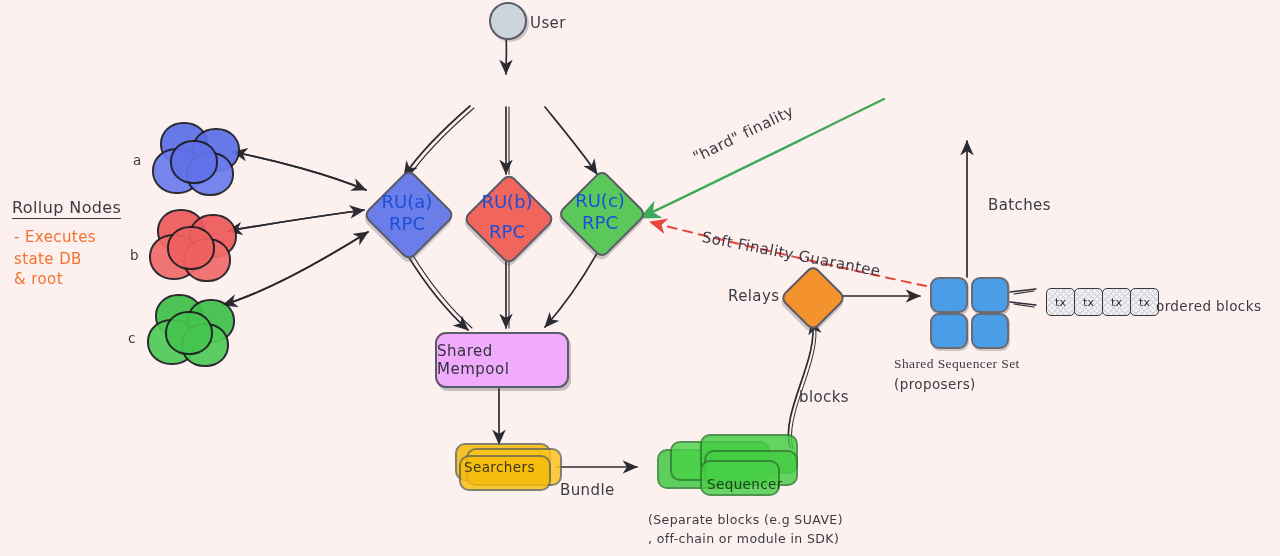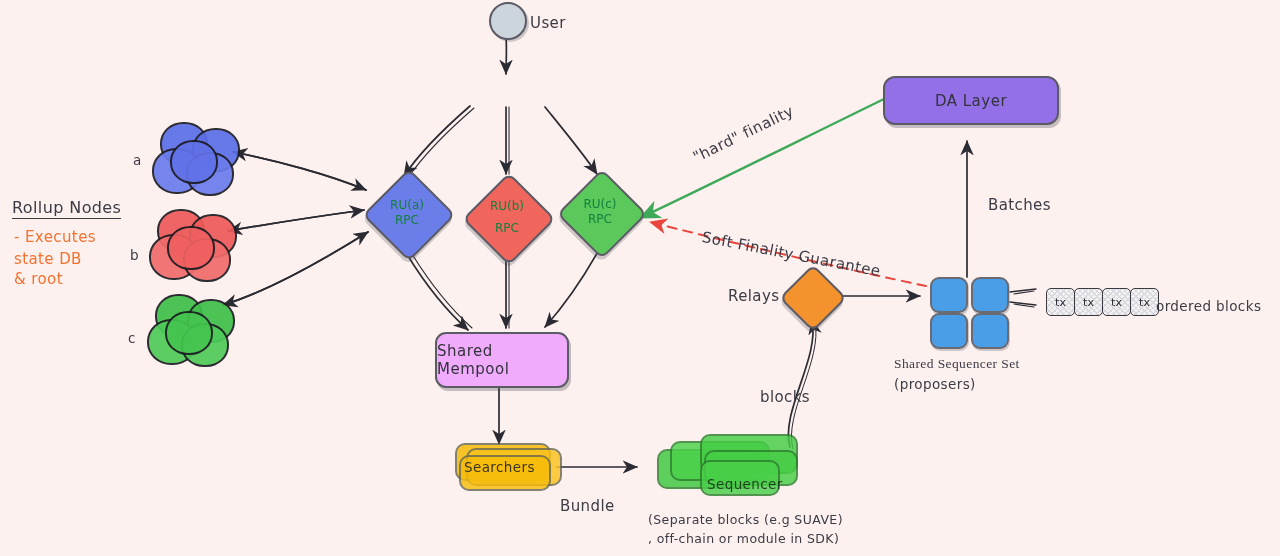--- a/index.html
+++ b/index.html
@@ -179,9 +179,6 @@
     <span>RPC</span>
   </div>
 
-  <div class="boxshape" style="left:883px;top:76px;width:172px;height:45px;background:#9370e8;border-radius:12px;">
-    <span>DA Layer</span>
-  </div>
 
   <div class="boxshape" style="left:435px;top:332px;width:130px;height:52px;background:#f0abfc;border-radius:11px;">
     <span>Shared Mempool</span>

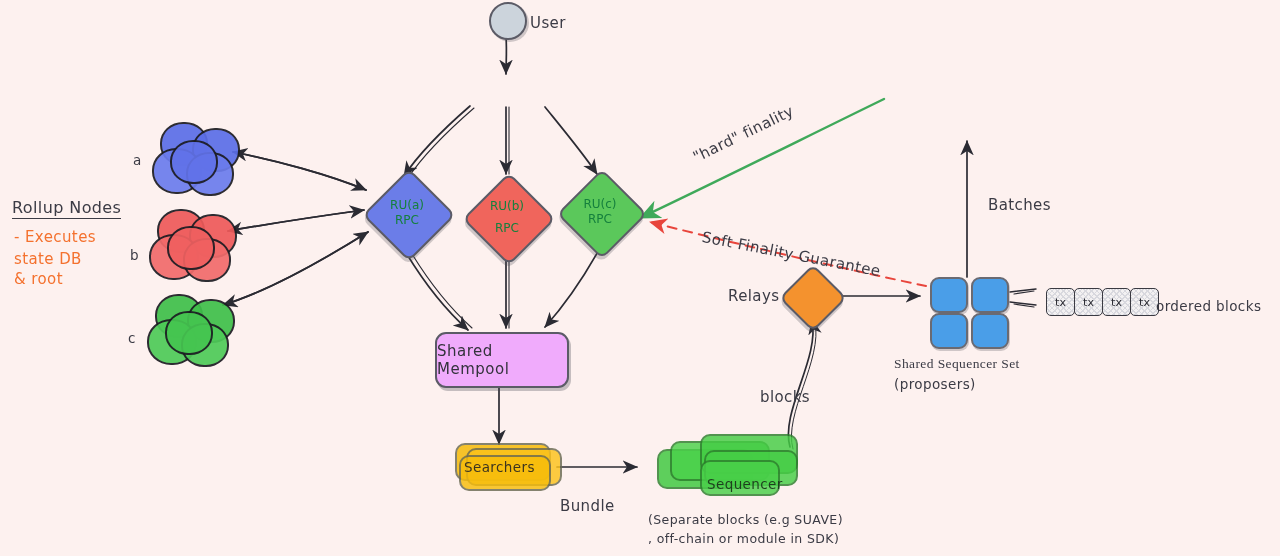--- a/index.html
+++ b/index.html
@@ -30,7 +30,7 @@
   }
   .diamond-txt{
     position:absolute;display:flex;flex-direction:column;align-items:center;
-    justify-content:center;color:#15803d;font-size:12px;line-height:1.25;
+    justify-content:center;color:#1d4ed8;font-size:18px;line-height:1.25;
     pointer-events:none;
   }
   .circle{

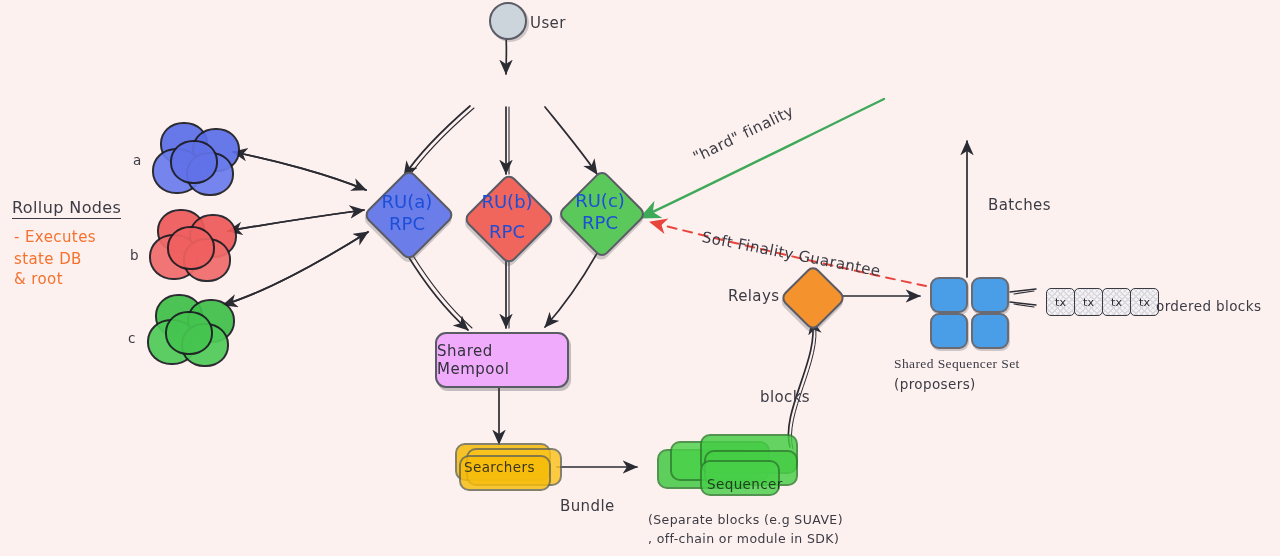--- a/index.html
+++ b/index.html
@@ -231,7 +231,7 @@
 
   <div class="lbl" style="left:560px;top:481px;margin-top:16px;">Bundle</div>
 
-  <div class="lbl" style="left:760px;top:388px;">blocks</div>
+  <div class="lbl" style="left:799px;top:388px;">blocks</div>
 
 </div>
 

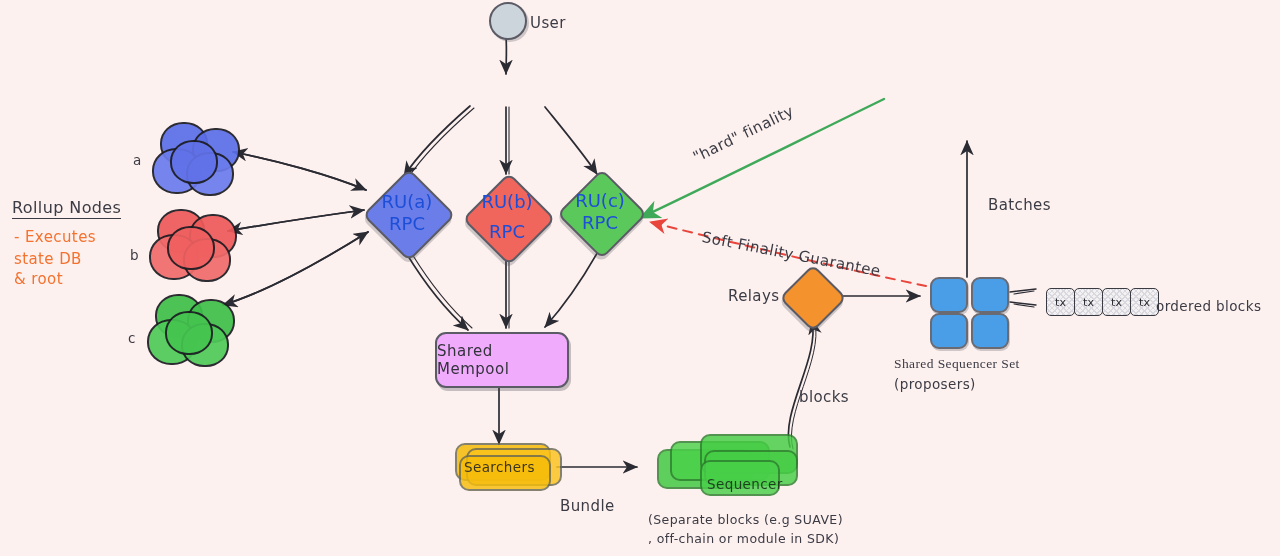--- a/index.html
+++ b/index.html
@@ -229,7 +229,7 @@
 
   <div class="lbl" style="left:988px;top:196px;">Batches</div>
 
-  <div class="lbl" style="left:560px;top:481px;margin-top:16px;">Bundle</div>
+  <div class="lbl" style="left:560px;top:481px;">Bundle</div>
 
   <div class="lbl" style="left:799px;top:388px;">blocks</div>
 

